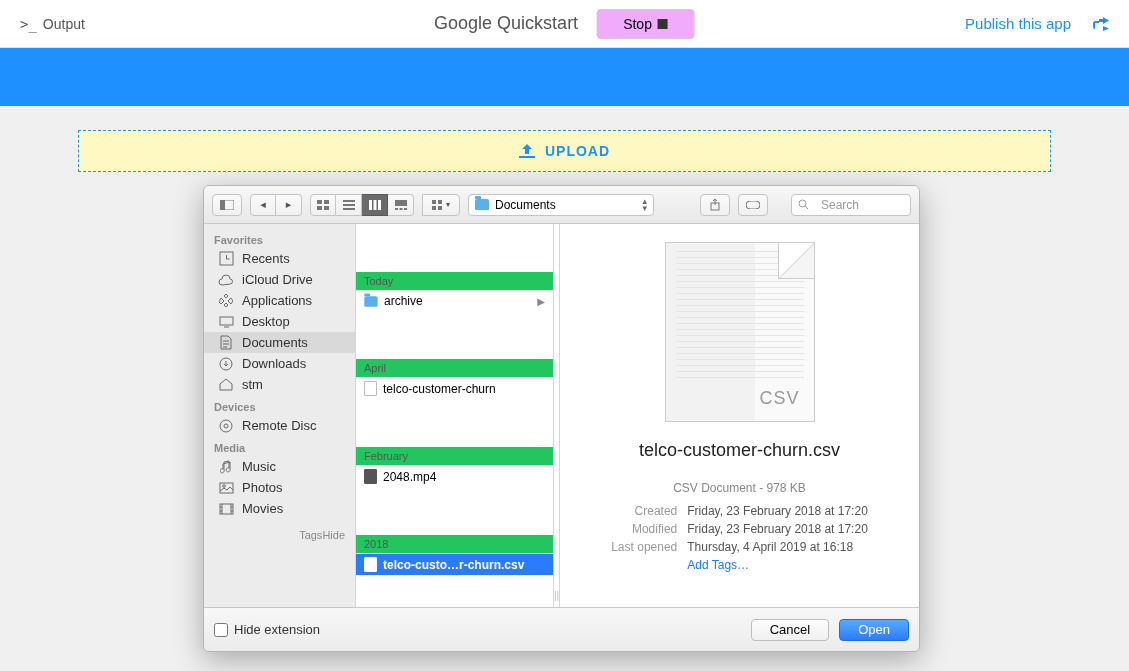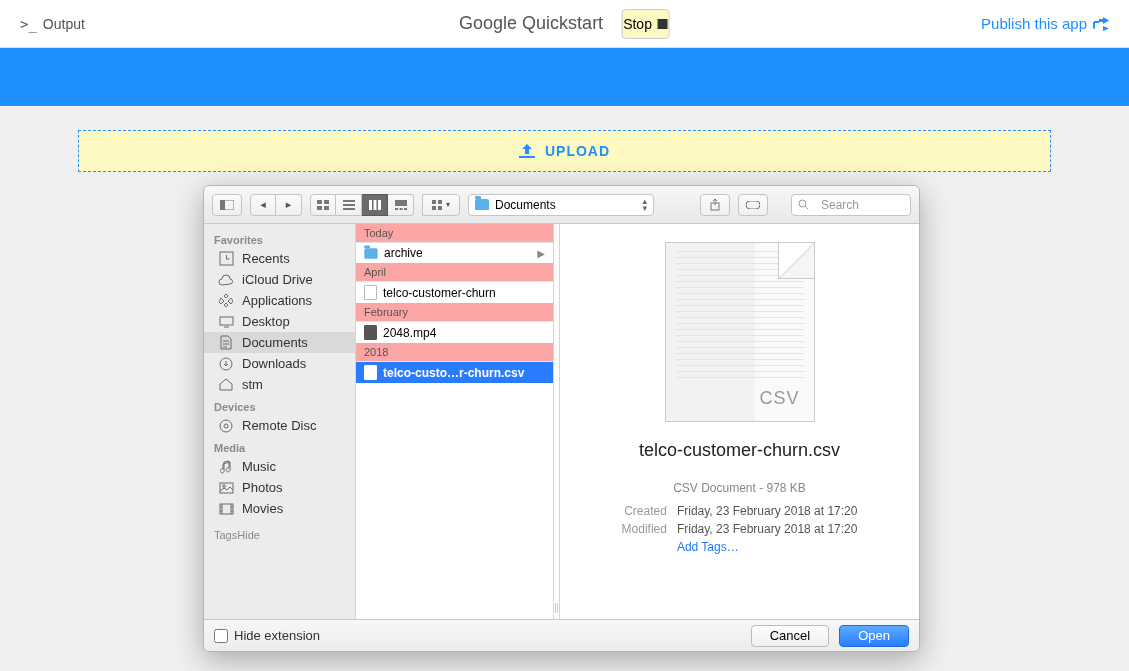--- a/index.html
+++ b/index.html
@@ -10,7 +10,7 @@
   .output-label .prompt { font-family: monospace; font-size: 14px; }
   .top-center { position: absolute; left:50%; transform: translateX(-50%); display:flex; align-items:center; gap:18px; }
   .app-title { font-size: 18px; color: #555; }
-  .stop-btn { background:#fef9c3; border:1px solid #ccc; border-radius:4px; padding:6px 1px; font-size:14px; display:flex; align-items:center; gap:6px; cursor:pointer; }
+  .stop-btn { background:#f0abfc; border:1px solid #ccc; border-radius:4px; padding:6px 26px; font-size:14px; display:flex; align-items:center; gap:6px; cursor:pointer; }
   .stop-square { width:10px;height:10px;background:#333; }
   .publish-link { margin-left:auto; color:#1e90ff; font-size:15px; display:flex; align-items:center; gap:6px; }
   

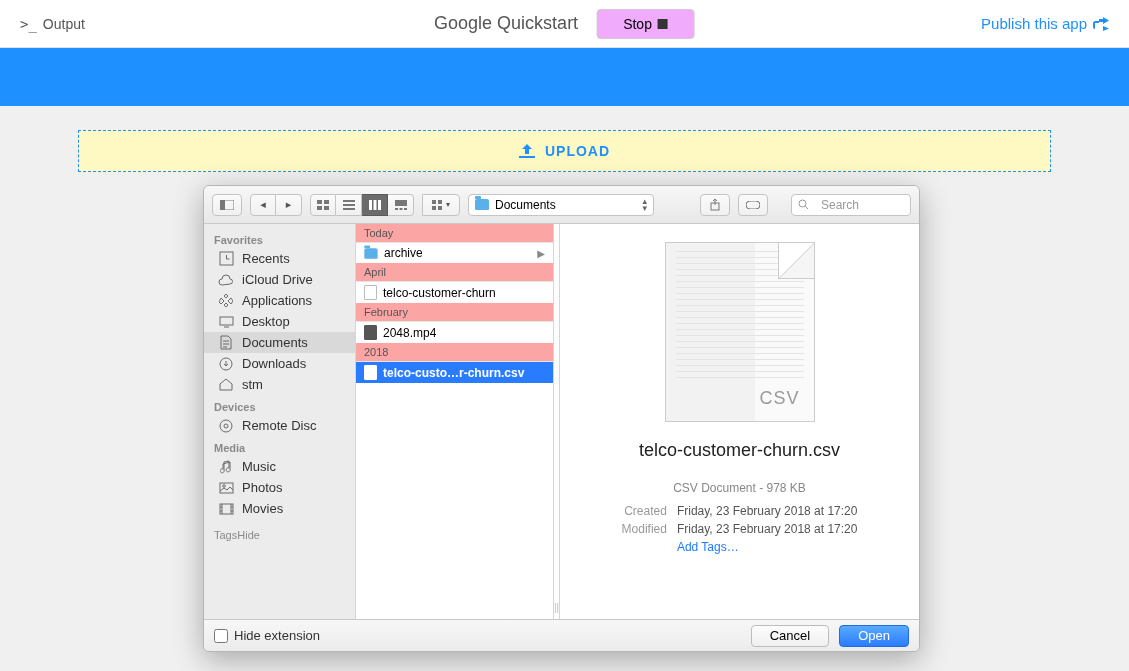--- a/index.html
+++ b/index.html
@@ -12,7 +12,7 @@
   .app-title { font-size: 18px; color: #555; }
   .stop-btn { background:#f0abfc; border:1px solid #ccc; border-radius:4px; padding:6px 26px; font-size:14px; display:flex; align-items:center; gap:6px; cursor:pointer; }
   .stop-square { width:10px;height:10px;background:#333; }
-  .publish-link { margin-left:auto; color:#1e90ff; font-size:15px; display:flex; align-items:center; gap:6px; }
+  .publish-link { margin-left:auto; color:#1e90ff; font-size:15px; display:flex; align-items:center; gap:22px; }
   
   .blue-band { height:58px; background:#1e90ff; }
   

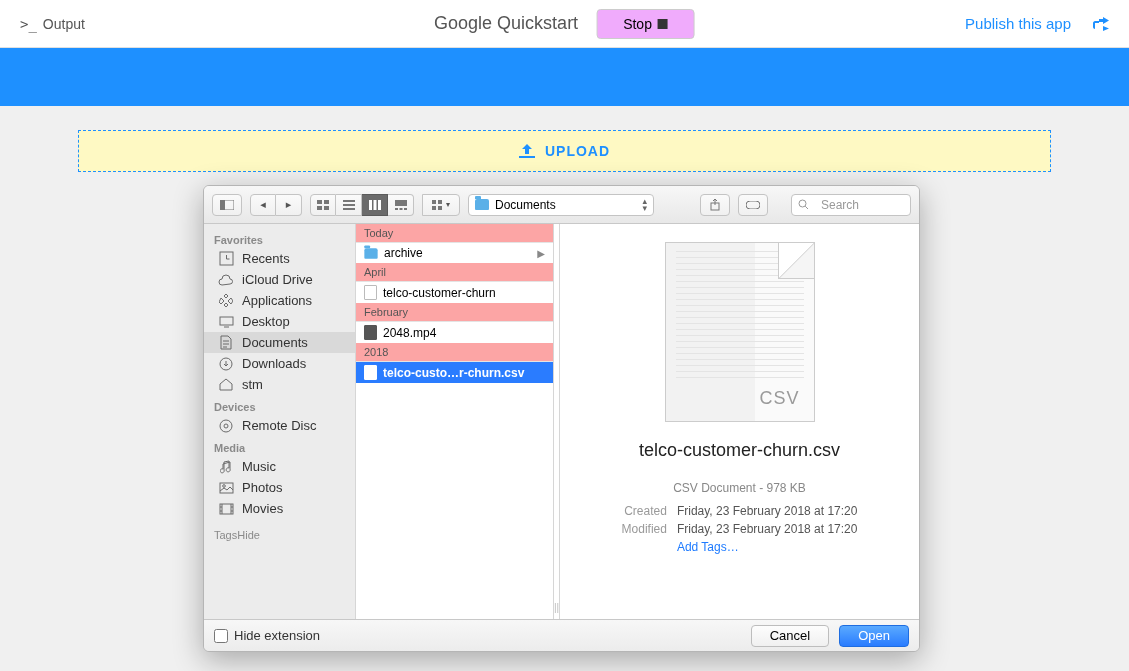--- a/index.html
+++ b/index.html
@@ -45,7 +45,7 @@
   .sb-tags{ display:flex; justify-content:flex-start; padding:10px 10px 4px; font-size:11px; color:#8a8a8a;}
   
   .column { width:198px; border-right:1px solid #d6d6d6; background:#fff; font-size:12px; overflow:auto;}
-  .col-head { background:#fca5a5; color:#555; font-size:11px; padding:3px 8px; border-bottom:1px solid #e4e4e4;}
+  .col-head { background:#22c55e; color:#555; font-size:11px; padding:3px 8px; border-bottom:1px solid #e4e4e4;margin-top:48px;}
   .col-row { display:flex; align-items:center; gap:6px; padding:3px 8px; white-space:nowrap; overflow:hidden;}
   .col-row.selected { background:#2a7cff; color:#ffffff;font-weight:bold; }
   .col-row .chev { margin-left:auto; color:#888; font-size:10px;}

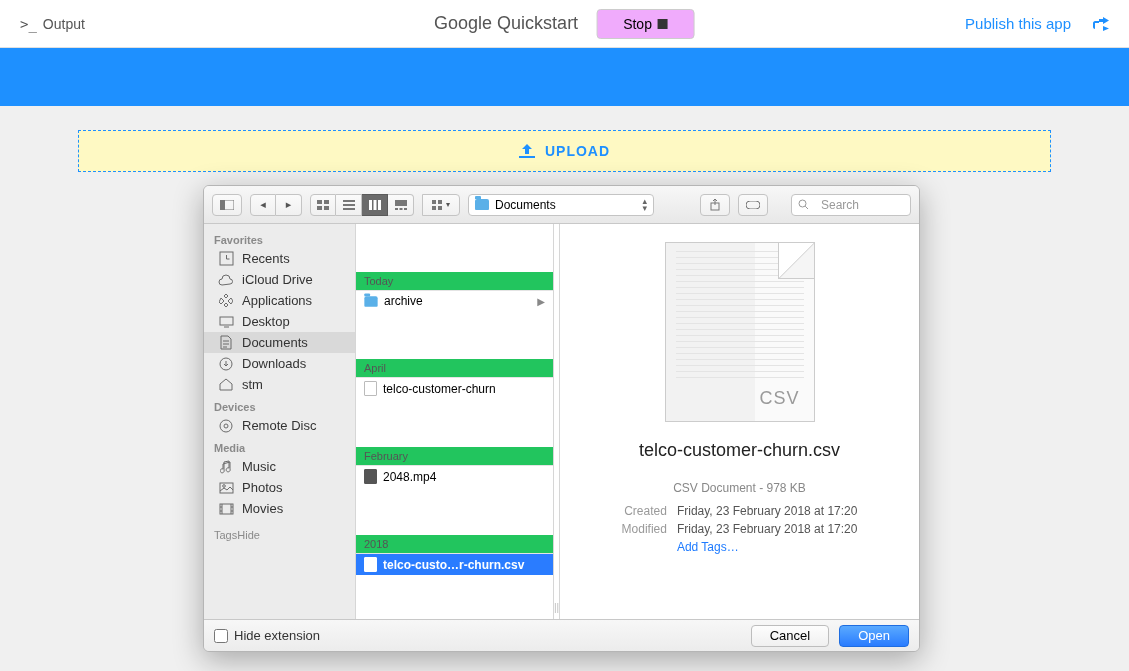--- a/index.html
+++ b/index.html
@@ -42,7 +42,7 @@
   .sb-item { display:flex; align-items:center; gap:8px; padding:3px 10px 3px 14px; cursor:default;}
   .sb-item.selected { background:#d9d9d9; }
   .sb-icon { width:16px; height:14px; display:flex; align-items:center; justify-content:center; color:#6b6b6b; font-size:13px;}
-  .sb-tags{ display:flex; justify-content:flex-start; padding:10px 10px 4px; font-size:11px; color:#8a8a8a;}
+  .sb-tags{ display:flex; justify-content:flex-end; padding:10px 10px 4px; font-size:11px; color:#8a8a8a;}
   
   .column { width:198px; border-right:1px solid #d6d6d6; background:#fff; font-size:12px; overflow:auto;}
   .col-head { background:#22c55e; color:#555; font-size:11px; padding:3px 8px; border-bottom:1px solid #e4e4e4;margin-top:48px;}

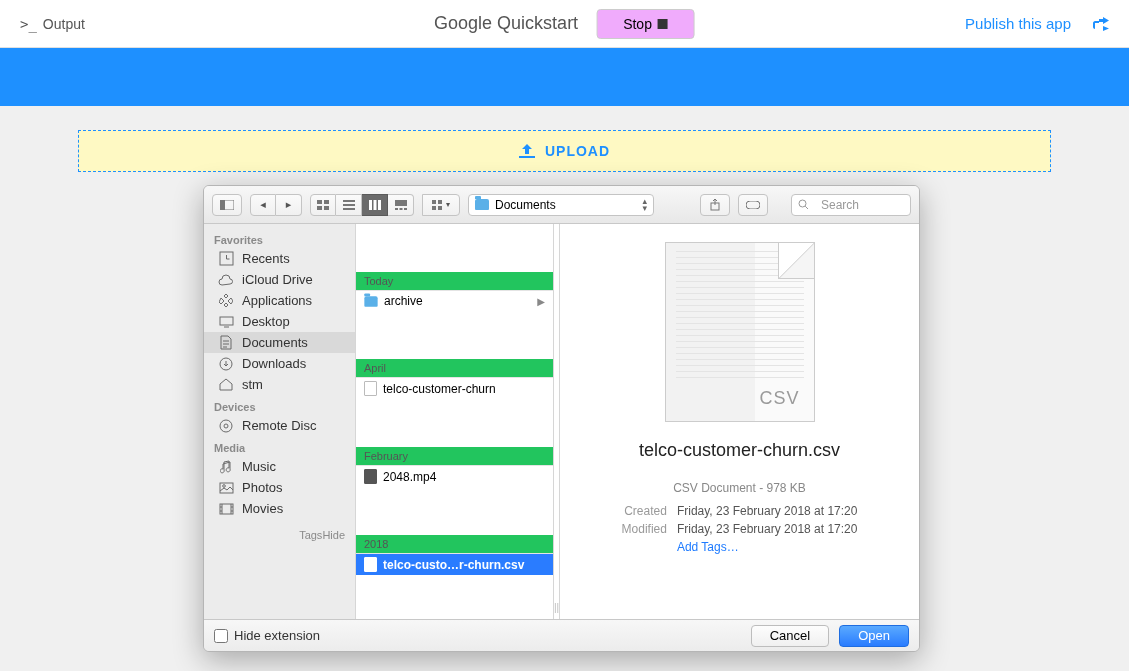--- a/index.html
+++ b/index.html
@@ -354,6 +354,10 @@
                 <td>Friday, 23 February 2018 at 17:20</td>
               </tr>
           <tr>
+                <td>Last opened</td>
+                <td>Thursday, 4 April 2019 at 16:18</td>
+              </tr>
+          <tr>
                 <td></td>
                 <td class="pv-addtags">Add Tags…</td>
               </tr>

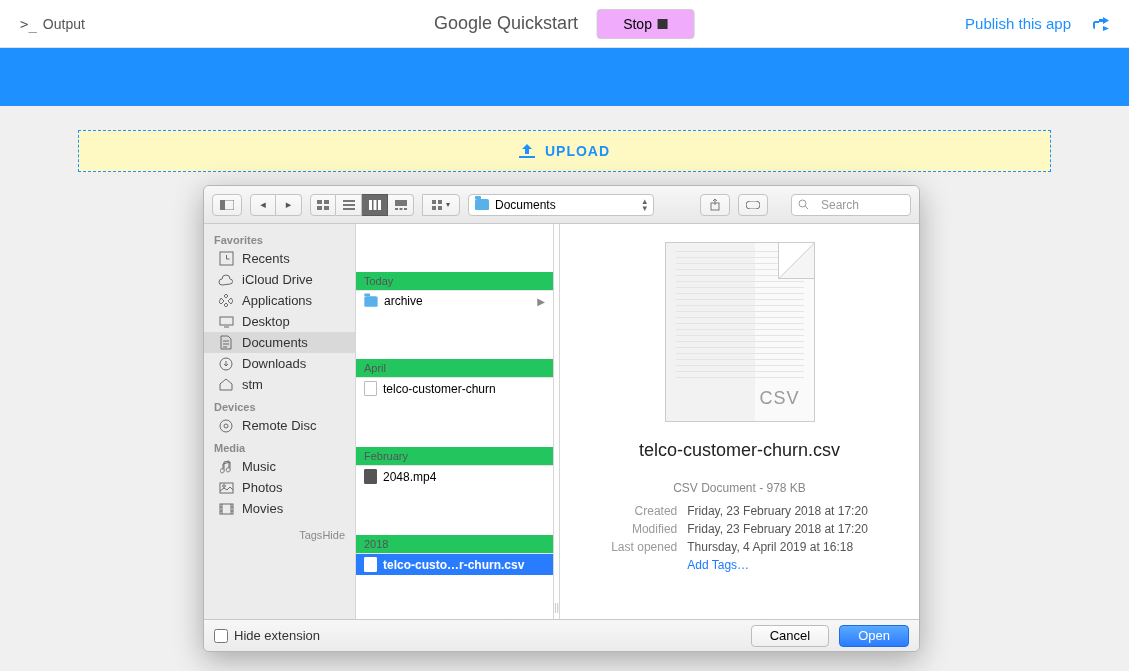--- a/index.html
+++ b/index.html
@@ -66,7 +66,7 @@
   .pv-addtags{ color:#1e7bff; cursor:pointer;}
   .col-handle{width:6px;background:#fff;border-right:1px solid #d6d6d6;display:flex;align-items:flex-end;justify-content:center;padding-bottom:6px;color:#bbb;font-size:10px;}
   
-  .dlg-footer { height:32px; border-top:1px solid #c8c8c8; background:linear-gradient(#f7f7f7,#ececec); display:flex; align-items:center; padding:0 10px; gap:10px;}
+  .dlg-footer { height:44px; border-top:1px solid #c8c8c8; background:linear-gradient(#f7f7f7,#ececec); display:flex; align-items:center; padding:0 10px; gap:10px;}
   .hide-ext { display:flex; align-items:center; gap:6px; font-size:13px; color:#333;}
   .hide-ext input{ width:14px;height:14px;}
   .footer-spacer{flex:1;}

